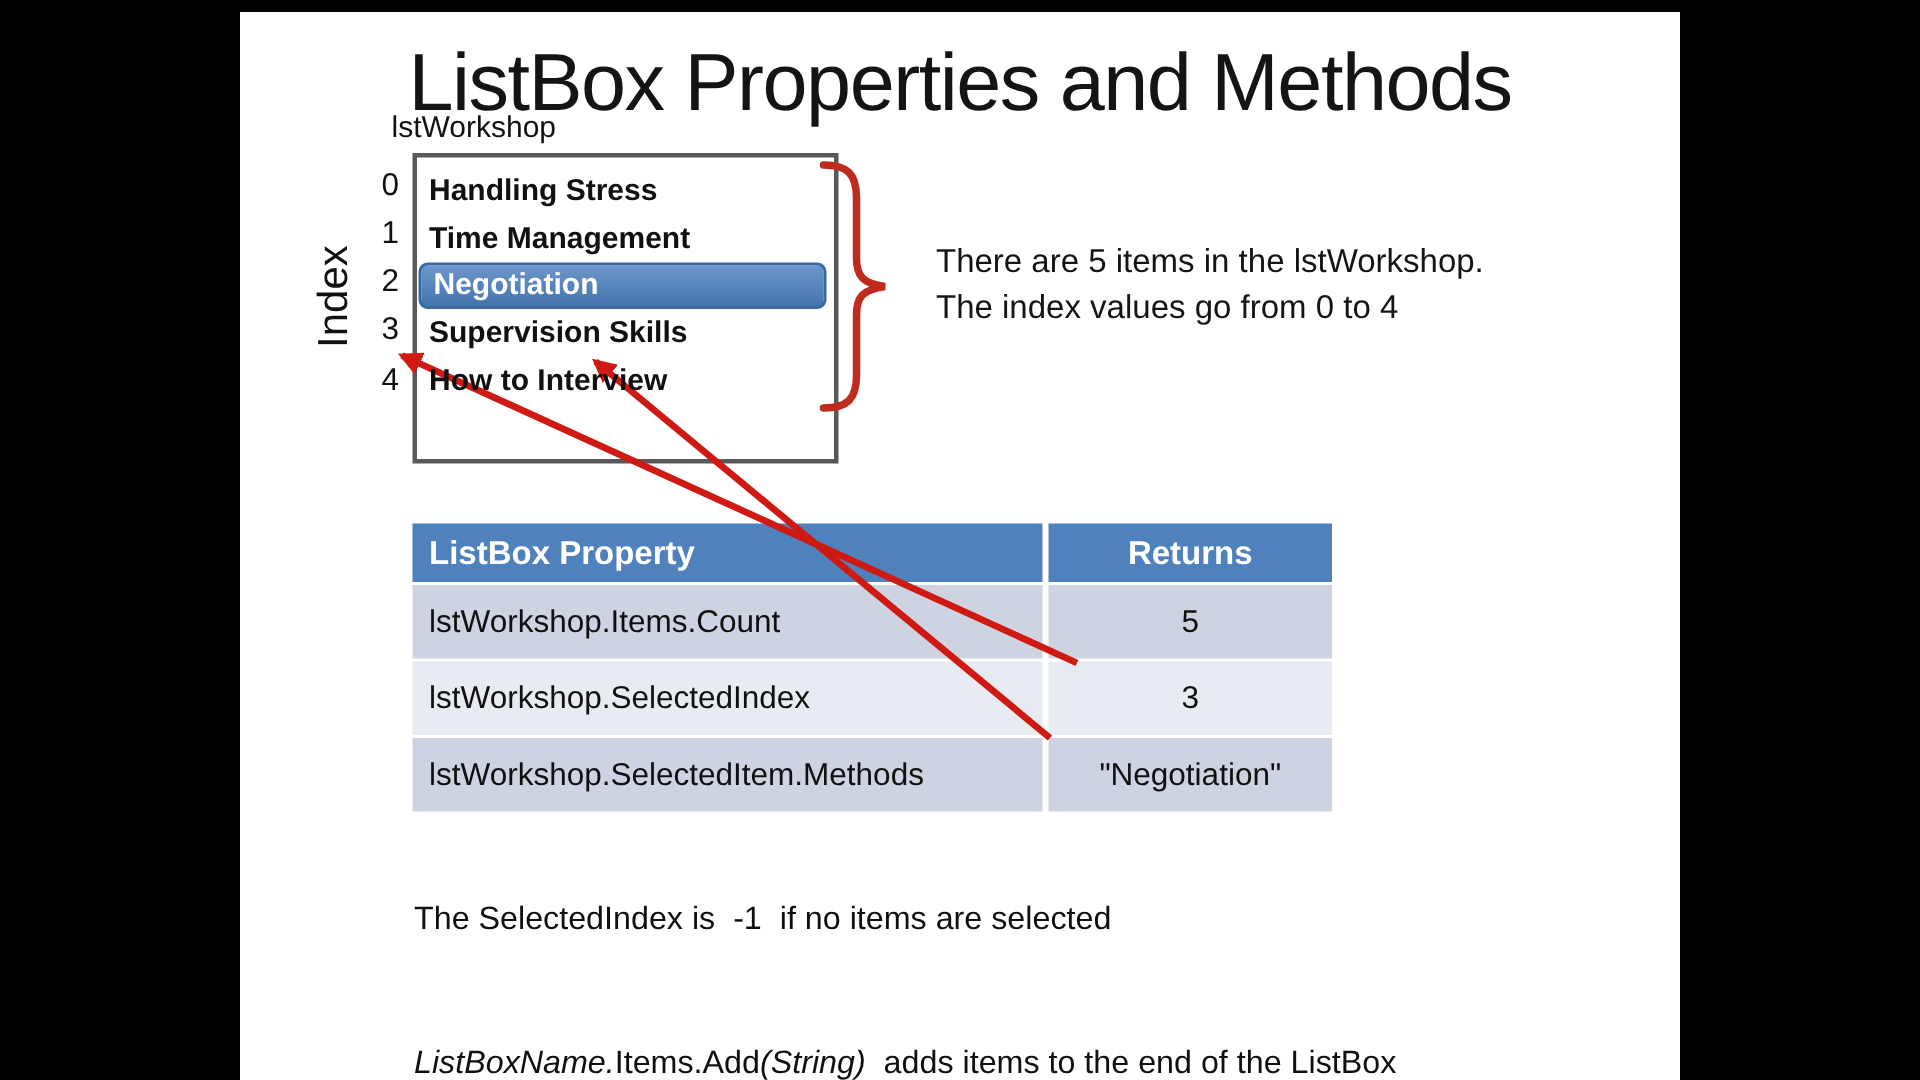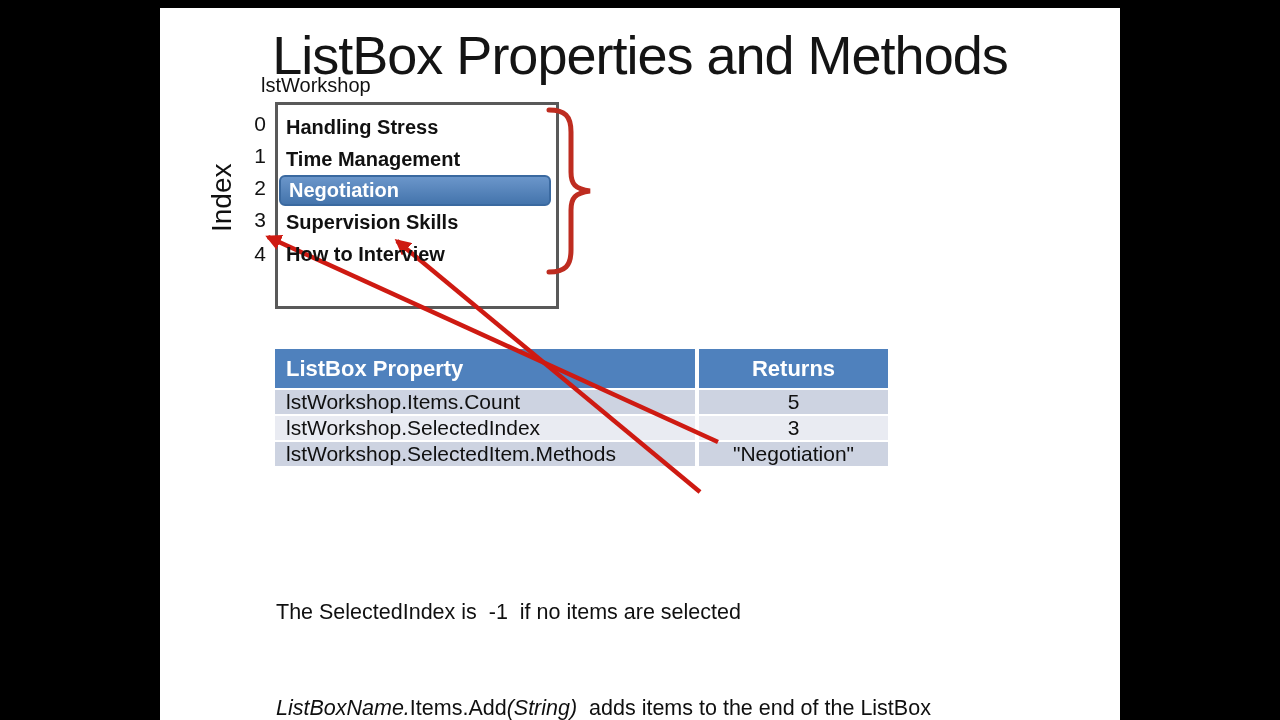--- a/index.html
+++ b/index.html
@@ -115,6 +115,10 @@
       <path d="M4,4 C20,4 26,10 26,26 L26,66 C26,78 30,83 45,85 C30,87 26,92 26,104 L26,144 C26,160 20,166 4,166" fill="none" stroke="var(--brace_red)" stroke-width="5" stroke-linecap="round"></path>
     </svg>
 
+    <div class="annotation">
+      <div>There are 5 items in the lstWorkshop.</div>
+      <div>The index values go from 0 to 4</div>
+    </div>
 
     <div class="ptable">
       <div class="trow head">

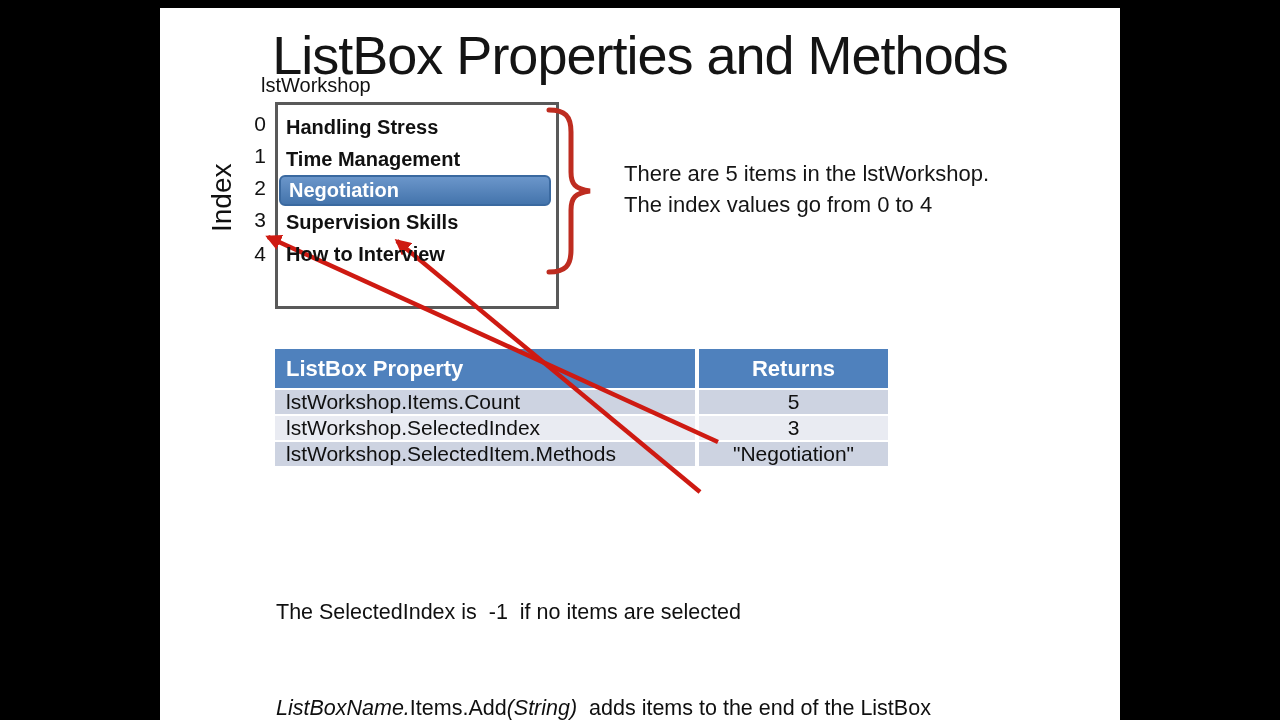--- a/index.html
+++ b/index.html
@@ -61,7 +61,7 @@
   .trow.head .cell-prop, .trow.head .cell-ret {
     background:var(--header_blue); color:#fff; font-weight:bold; font-size:22px;
   }
-  .trow.body { height:24px; font-size:21px; color:#101010; }
+  .trow.body { height:49px; font-size:21px; color:#101010; }
   .trow.dark .cell-prop, .trow.dark .cell-ret { background:var(--row_dark); }
   .trow.light .cell-prop, .trow.light .cell-ret { background:var(--row_light); }
   

